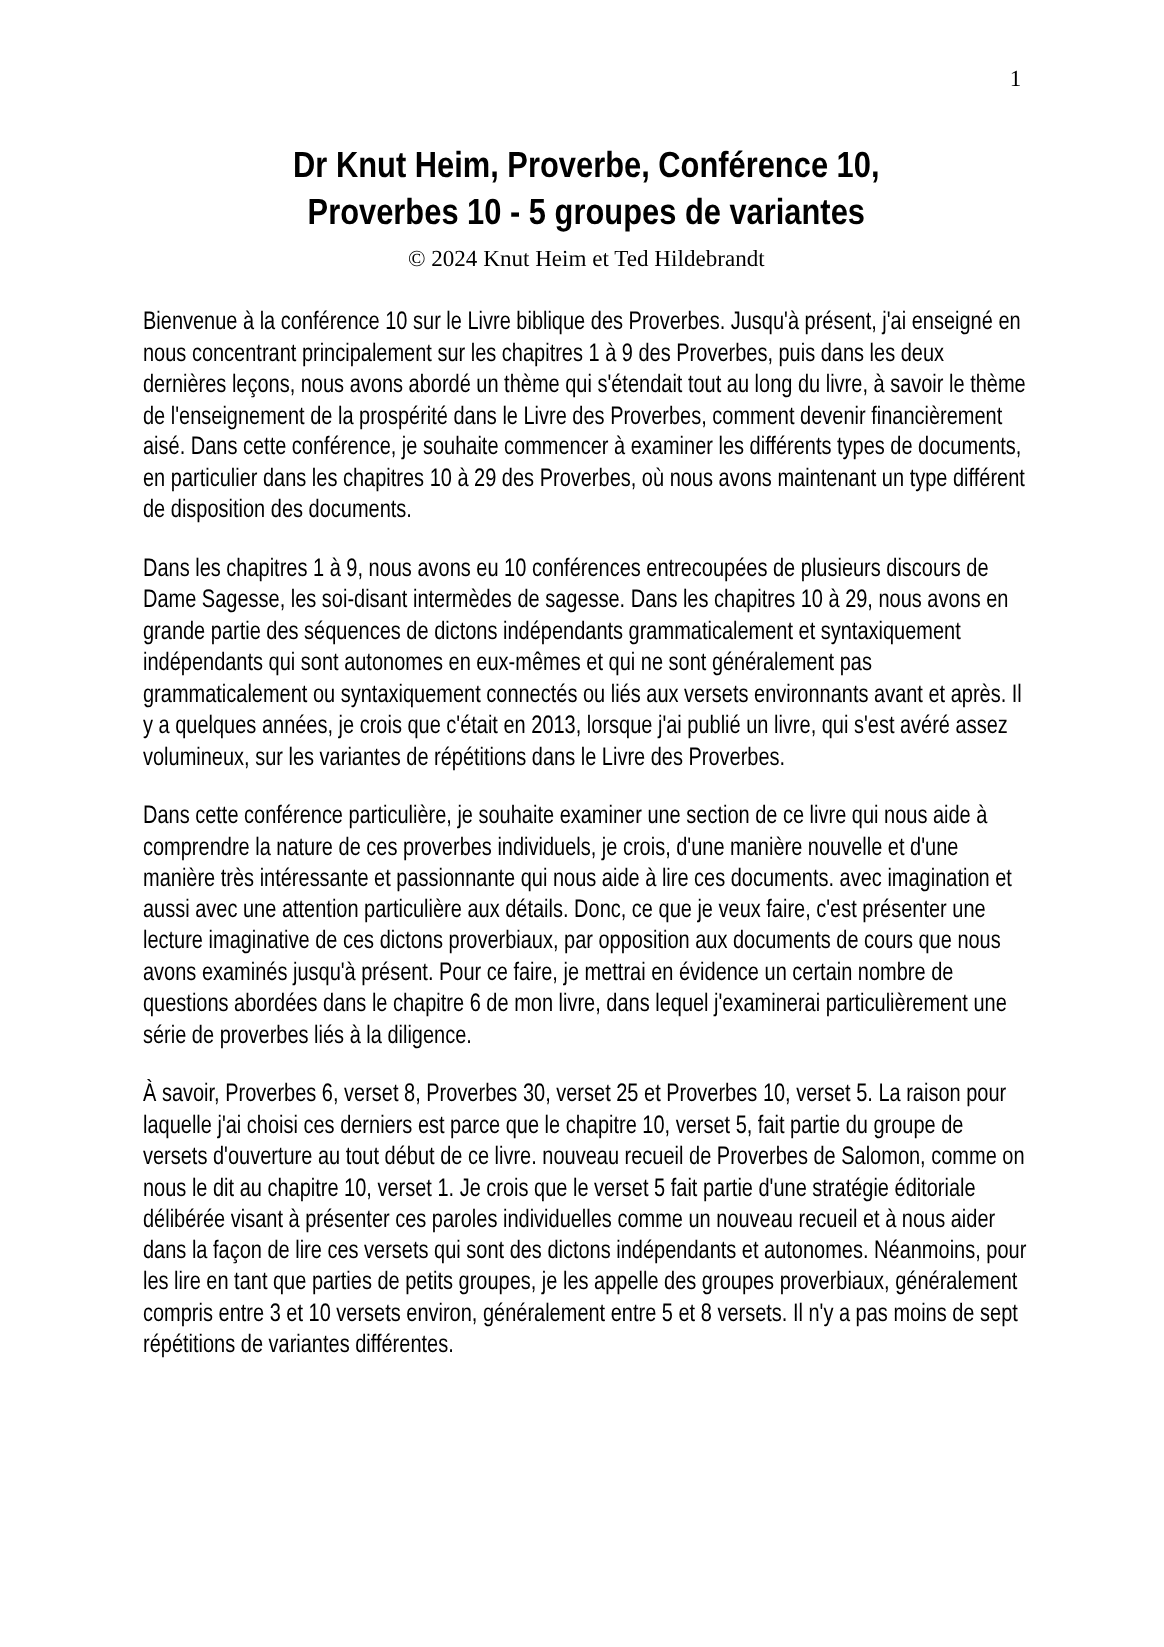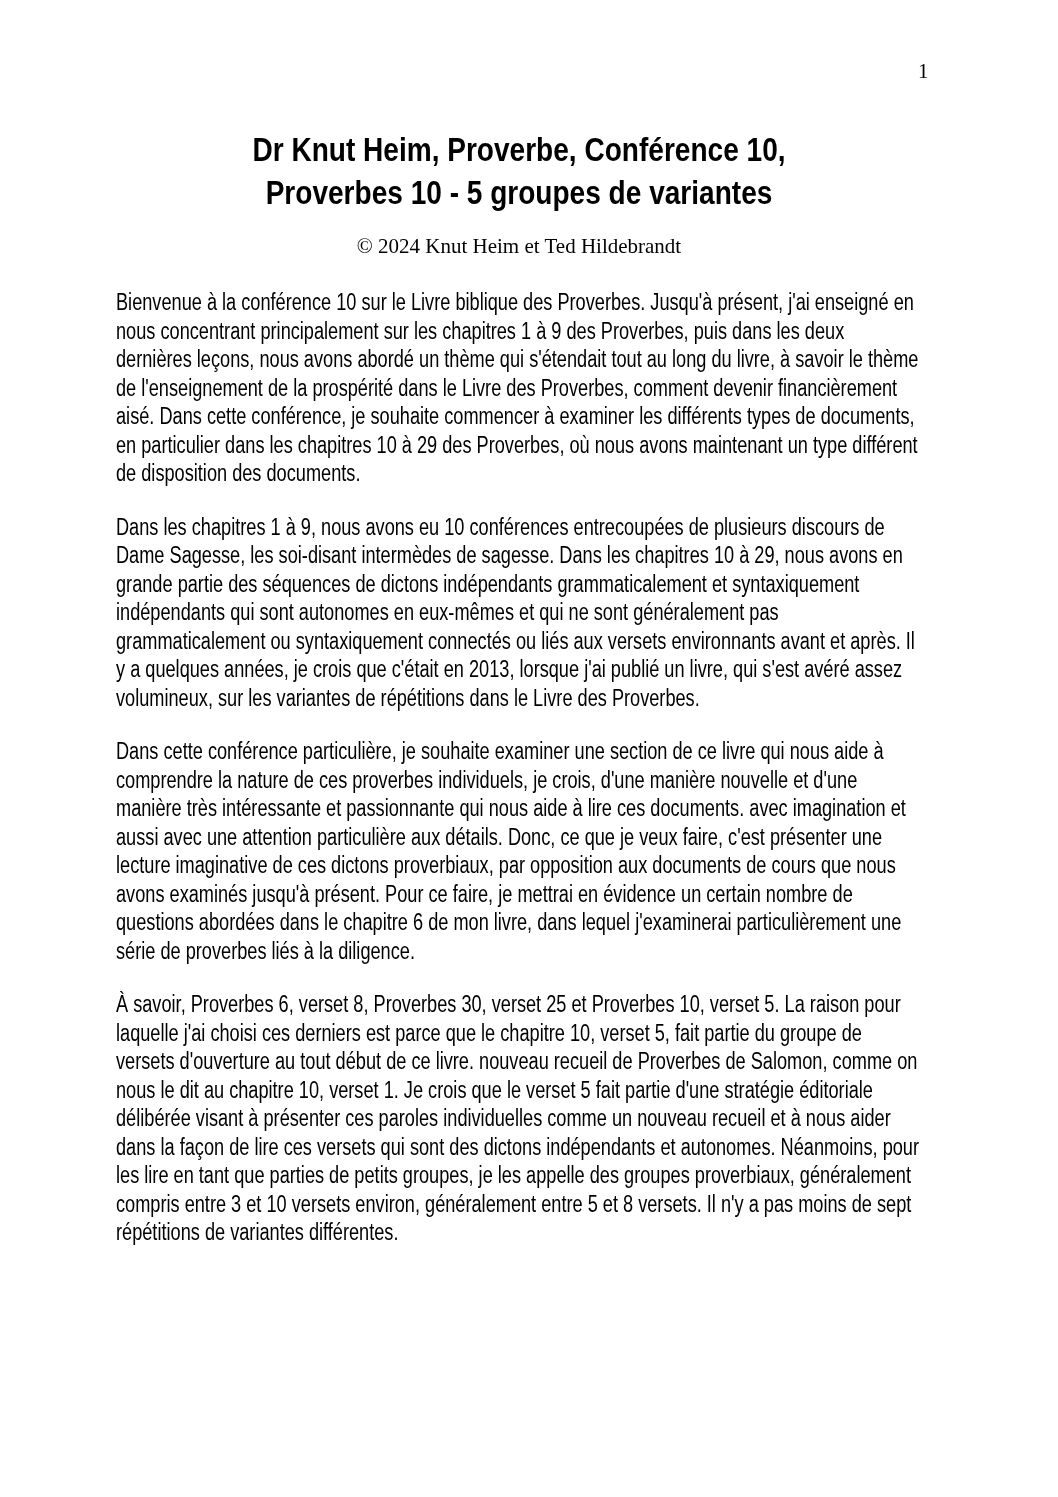--- a/index.html
+++ b/index.html
@@ -27,7 +27,7 @@
   }
   .content {
     position: absolute;
-    left: 116px;
+    left: 130px;
     top: 128px;
     width: 806px;
   }

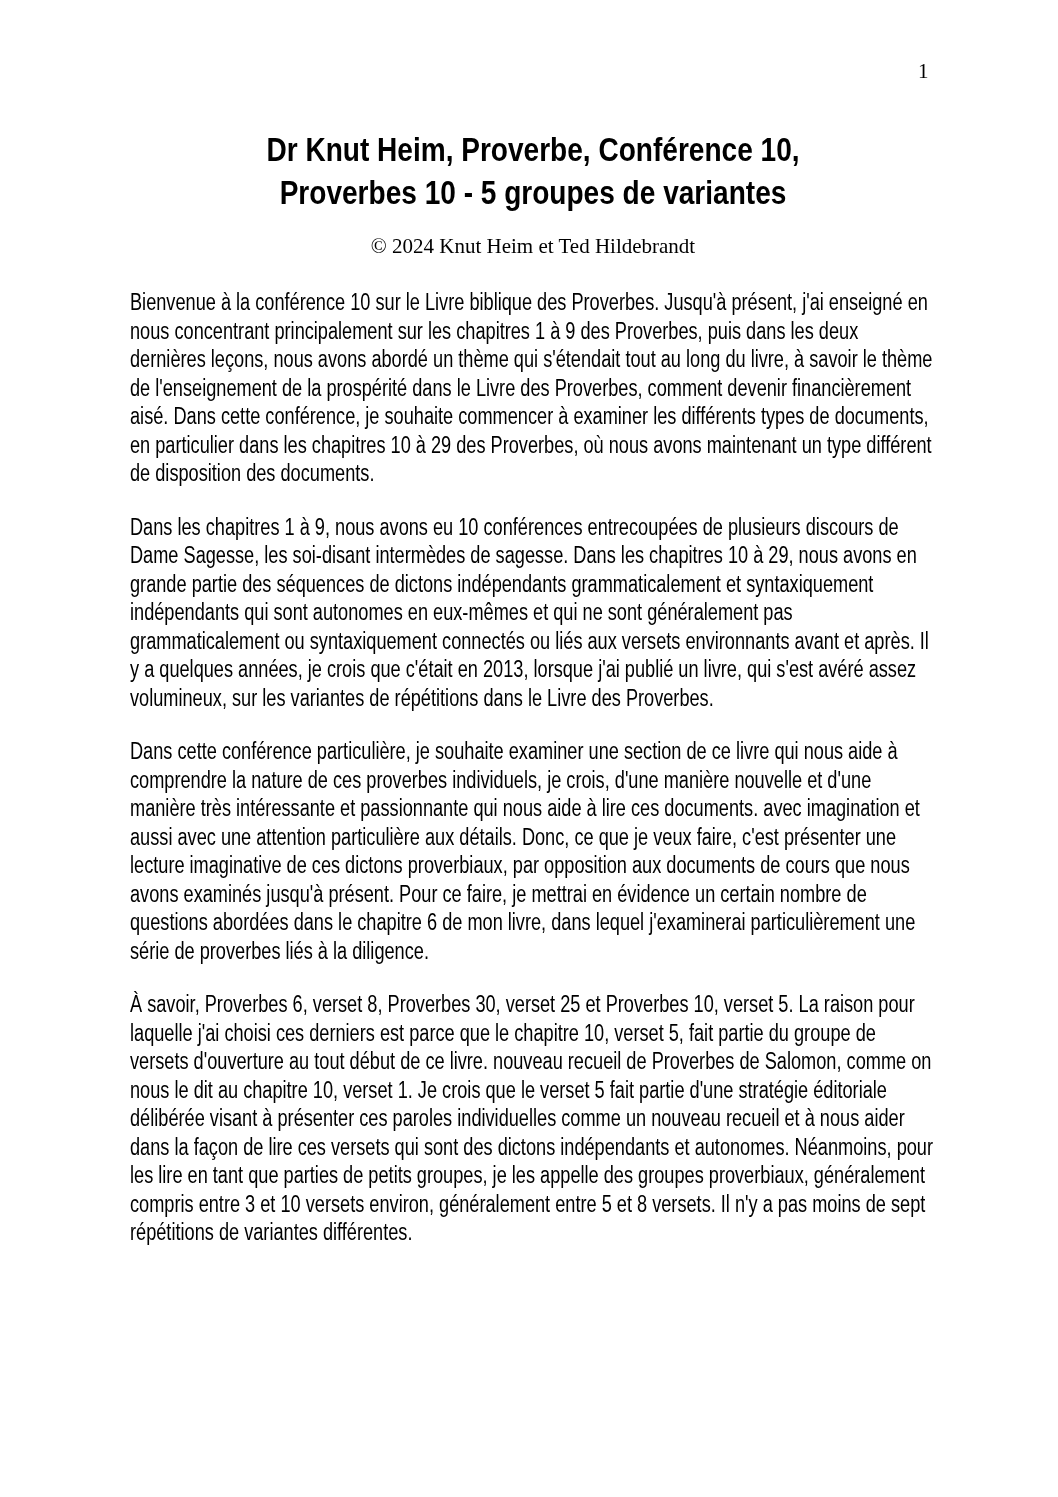--- a/index.html
+++ b/index.html
@@ -46,7 +46,7 @@
     display: block;
   }
   .copyright {
-    margin-top: 19px;
+    margin-top: 8px;
     text-align: center;
     font-family: "Liberation Serif", serif;
     font-size: 21px;

